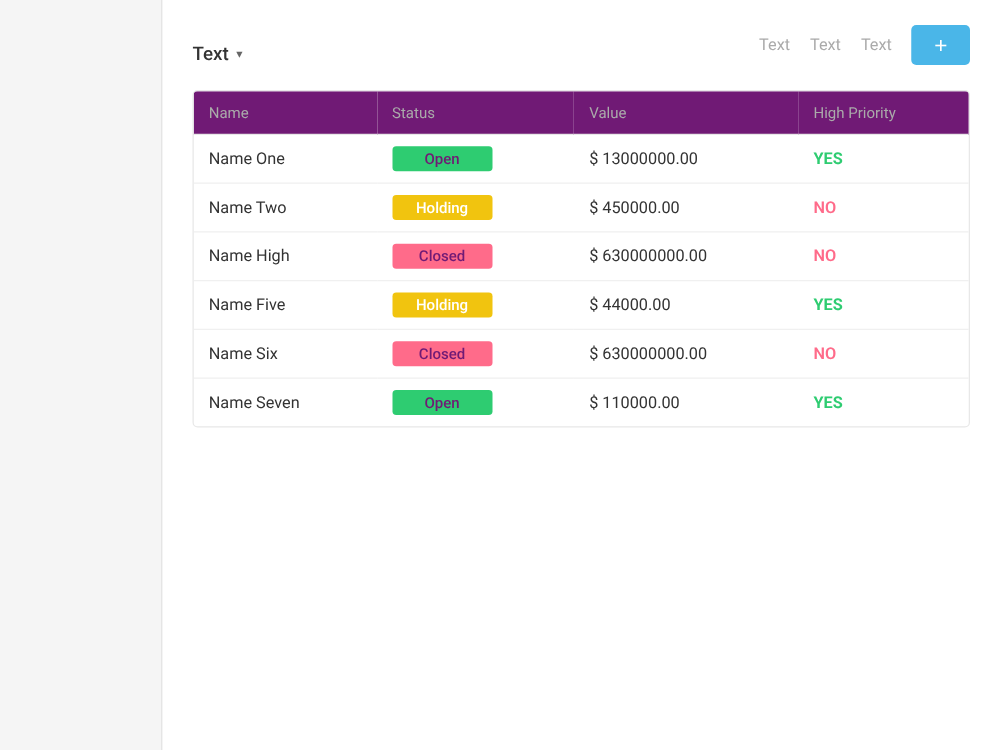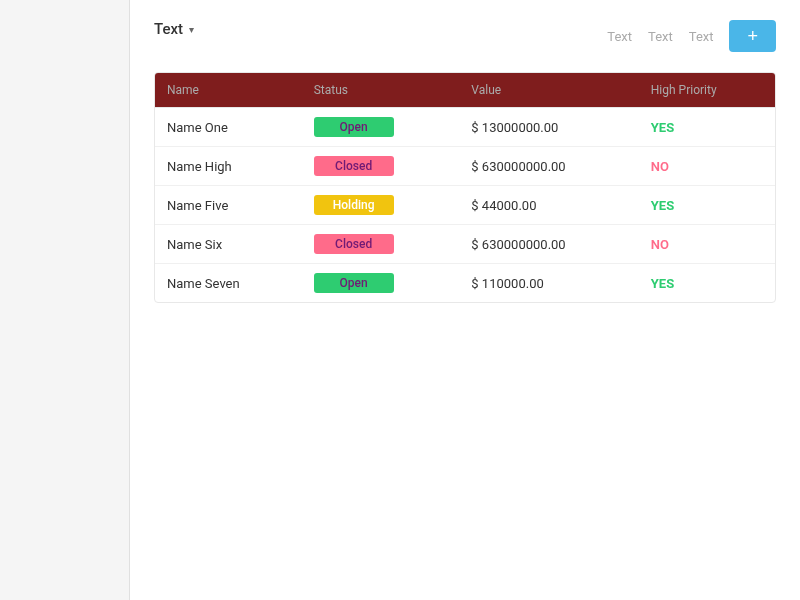--- a/index.html
+++ b/index.html
@@ -28,7 +28,7 @@
     }
     .header {
       display: flex;
-      align-items: flex-start;
+      align-items: flex-end;
       justify-content: space-between;
       margin-bottom: 20px;
     }

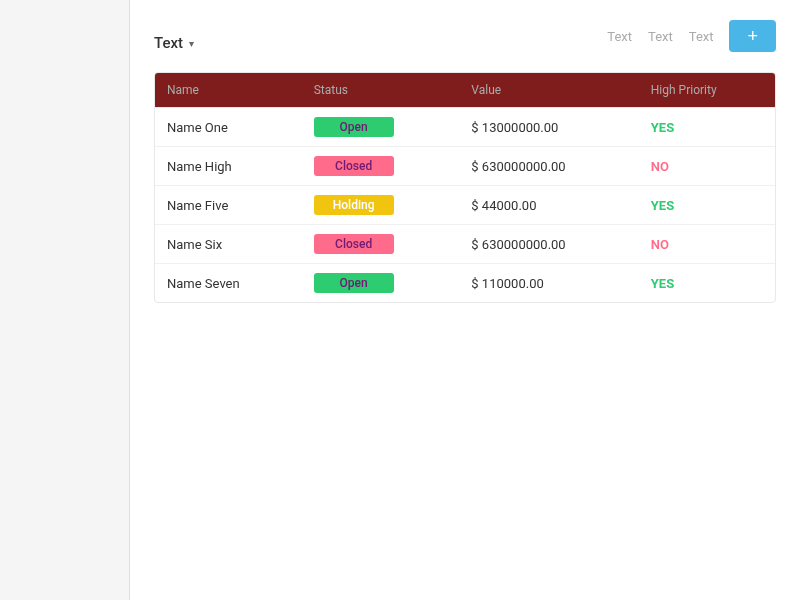--- a/index.html
+++ b/index.html
@@ -78,7 +78,7 @@
       font-size: 13px;
     }
     thead tr {
-      background: #7f1d1d;
+      background: #701a75;
     }
     thead th {
       padding: 10px 12px;

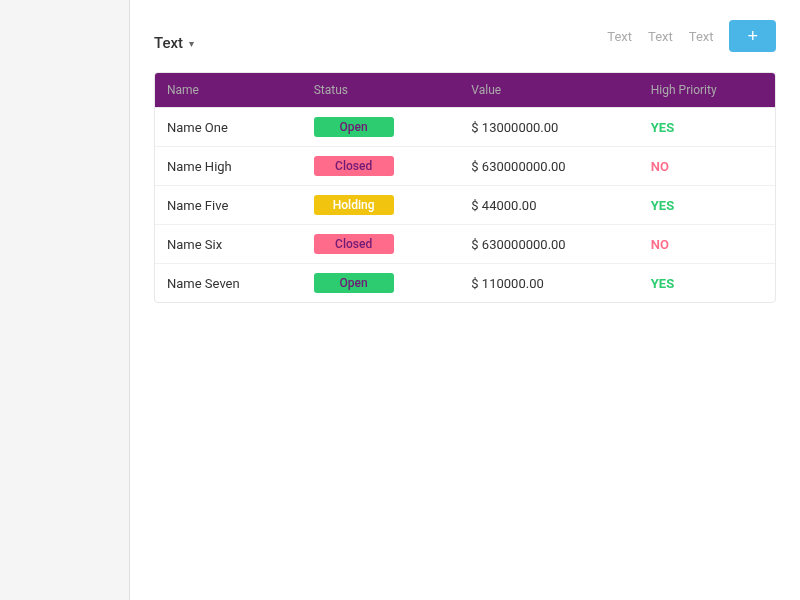--- a/index.html
+++ b/index.html
@@ -151,6 +151,12 @@
               <td><span class="priority-yes">YES</span></td>
             </tr>
             <tr>
+              <td>Name Two</td>
+              <td><span class="status-badge status-holding">Holding</span></td>
+              <td>$ 450000.00</td>
+              <td><span class="priority-no">NO</span></td>
+            </tr>
+            <tr>
               <td>Name High</td>
               <td><span class="status-badge status-closed">Closed</span></td>
               <td>$ 630000000.00</td>

